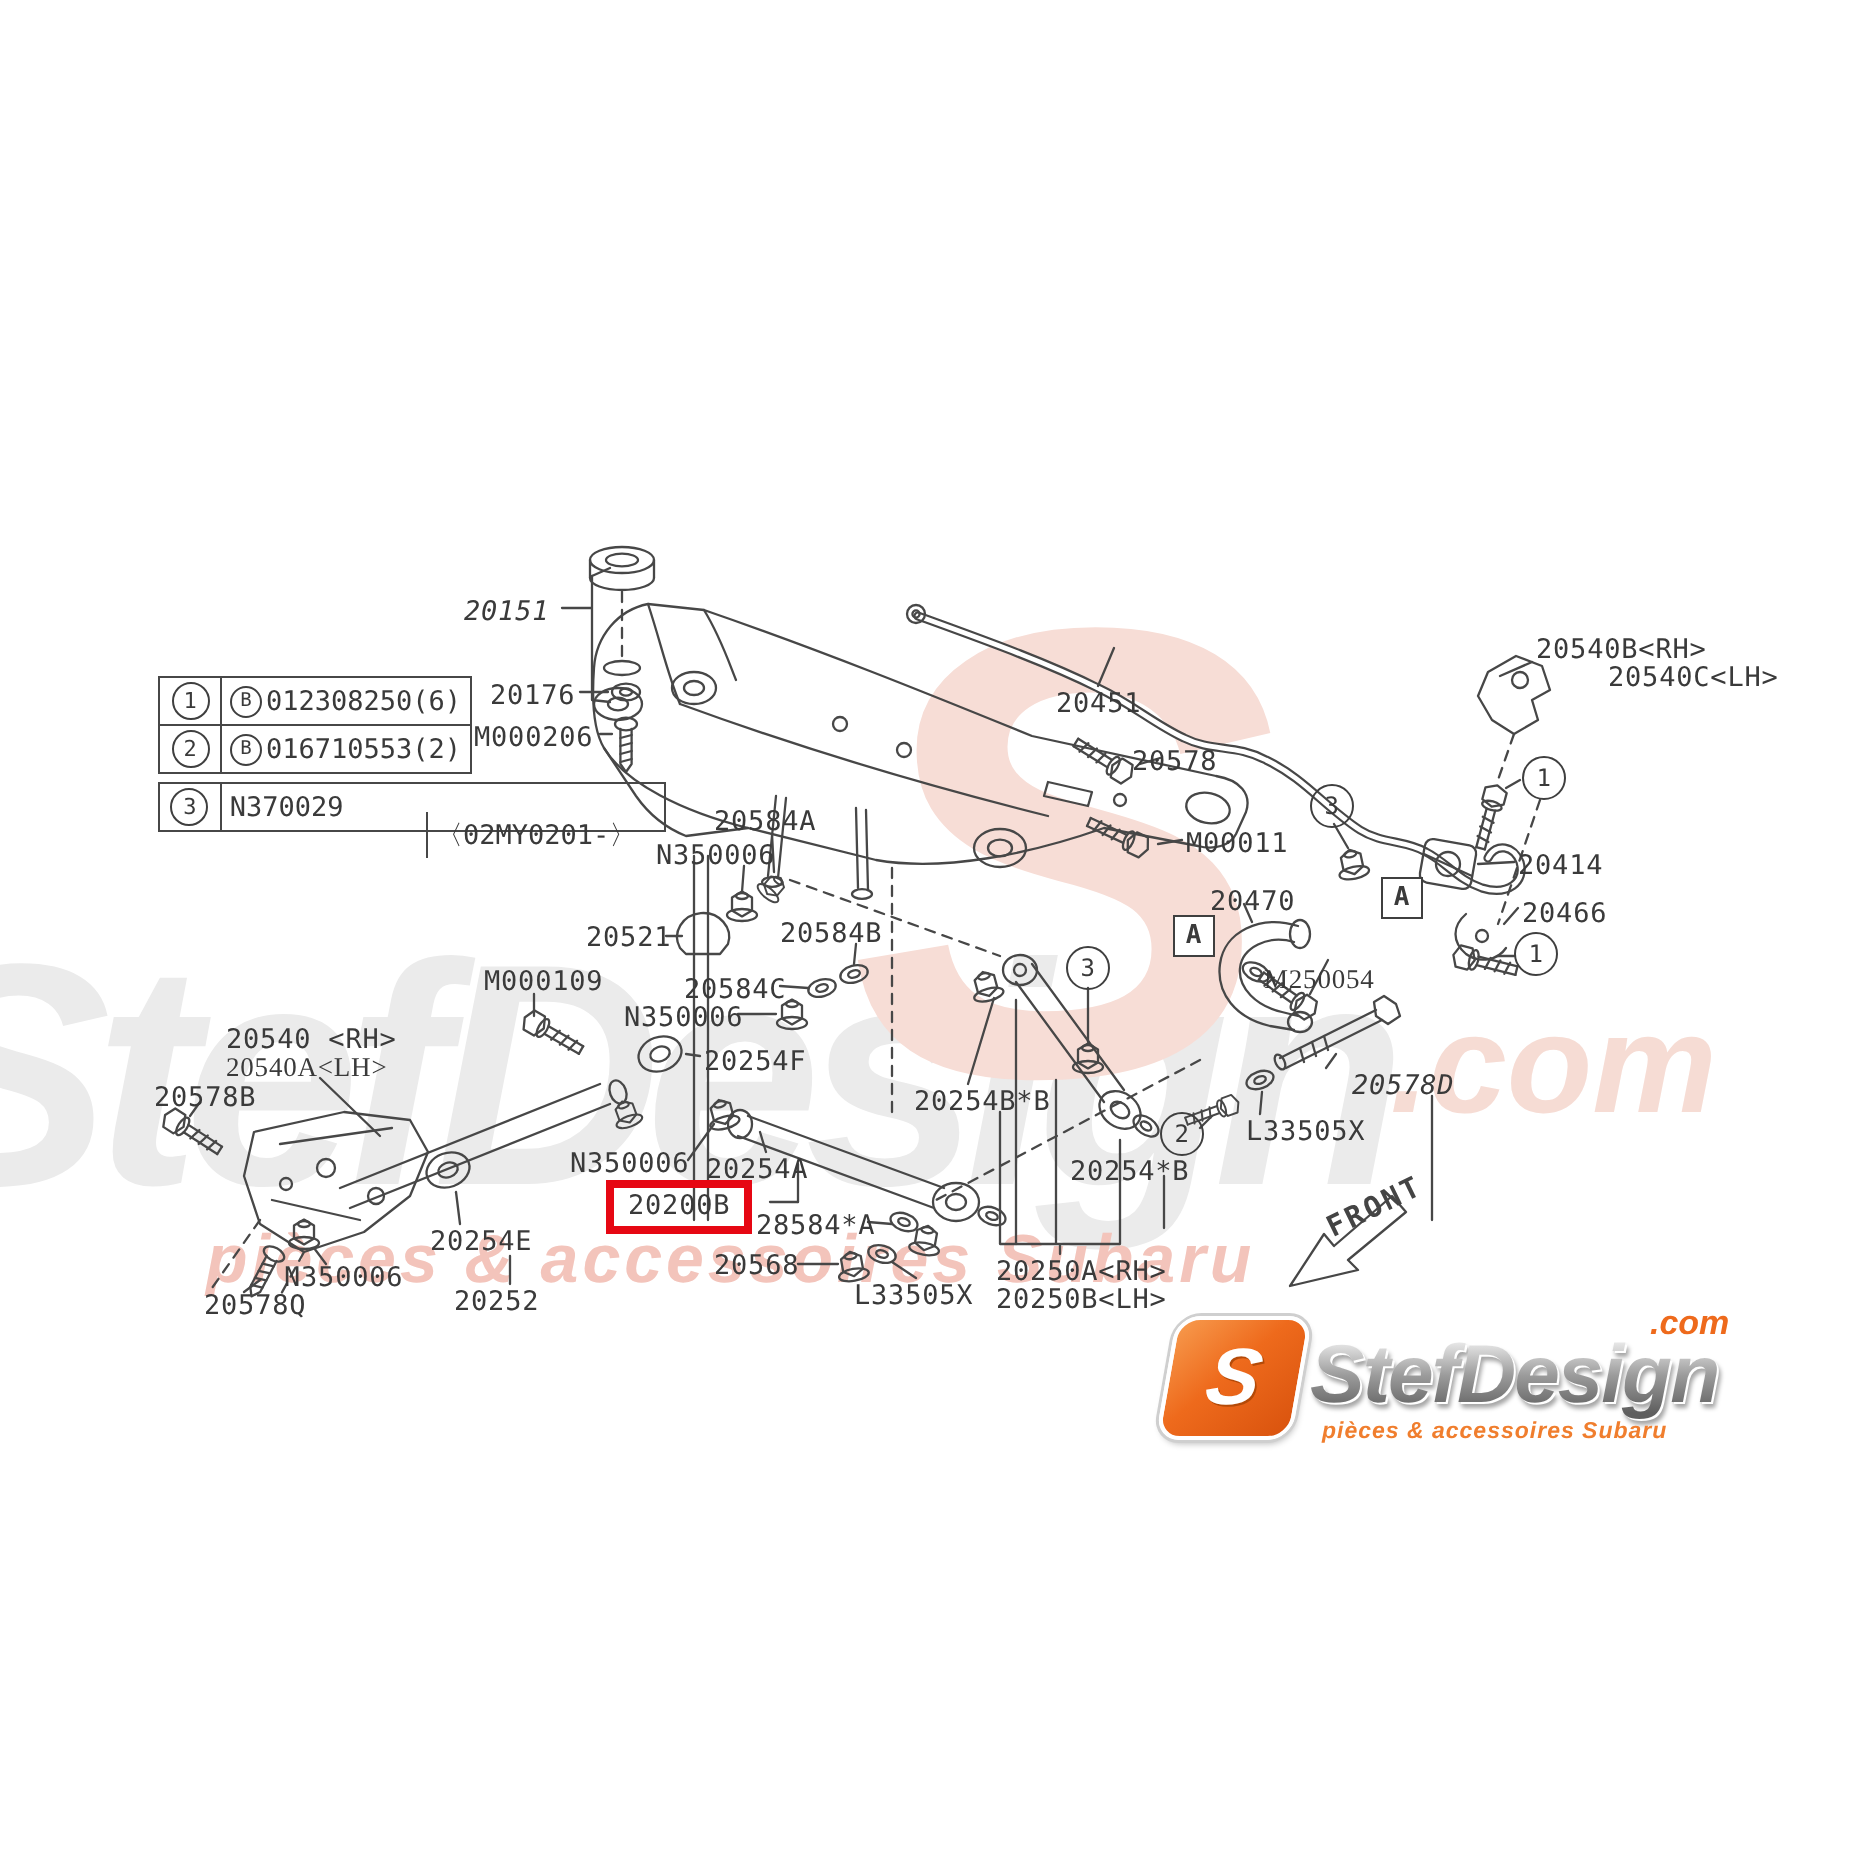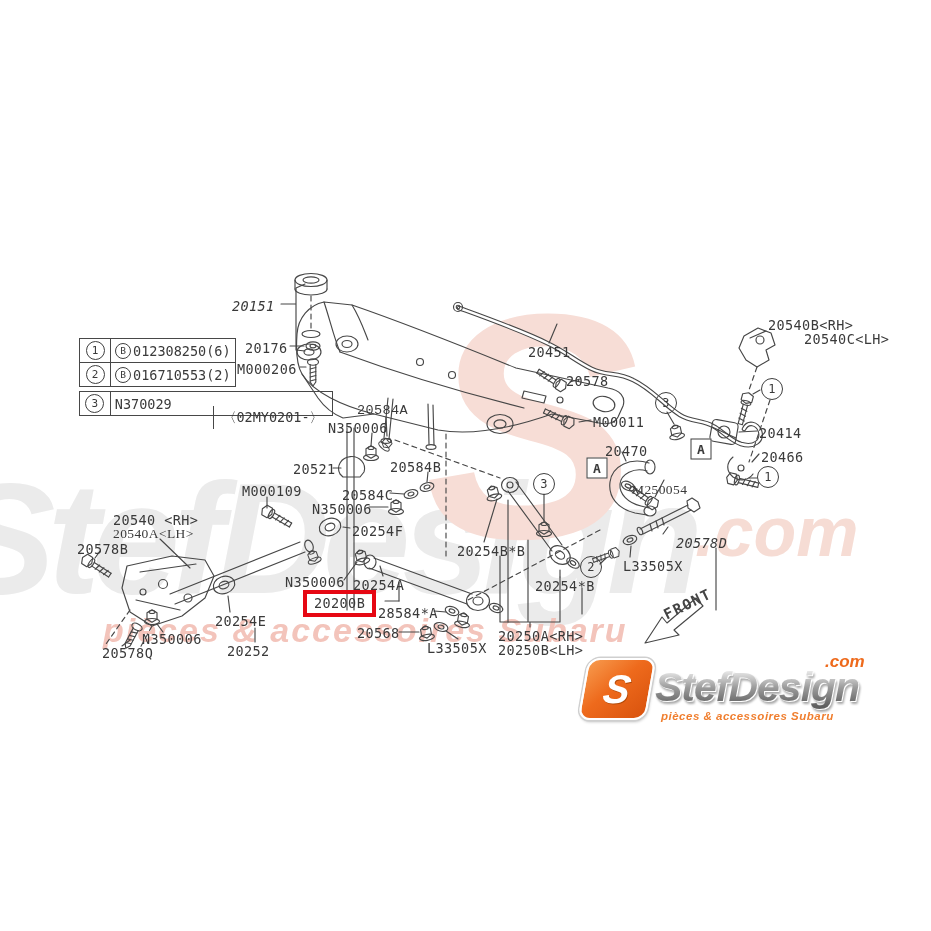--- a/index.html
+++ b/index.html
@@ -41,7 +41,7 @@
   .circled{display:inline-flex;width:17px;height:17px;border:1.3px solid #3f3f3f;border-radius:50%;
        align-items:center;justify-content:center;font-size:11px;flex:0 0 auto;}
   .circled.small{width:14px;height:14px;font-size:9.5px;margin-right:2px;}
-  .range-cell{width:120px;justify-content:center;margin-top:28px;}
+  .range-cell{width:120px;justify-content:flex-start;margin-top:28px;}
   
   .logo{position:absolute;left:583px;top:650px;width:310px;height:92px;z-index:4;}
   .logo-icon{position:absolute;left:0;top:8px;width:64px;height:58px;transform:skewX(-10deg);

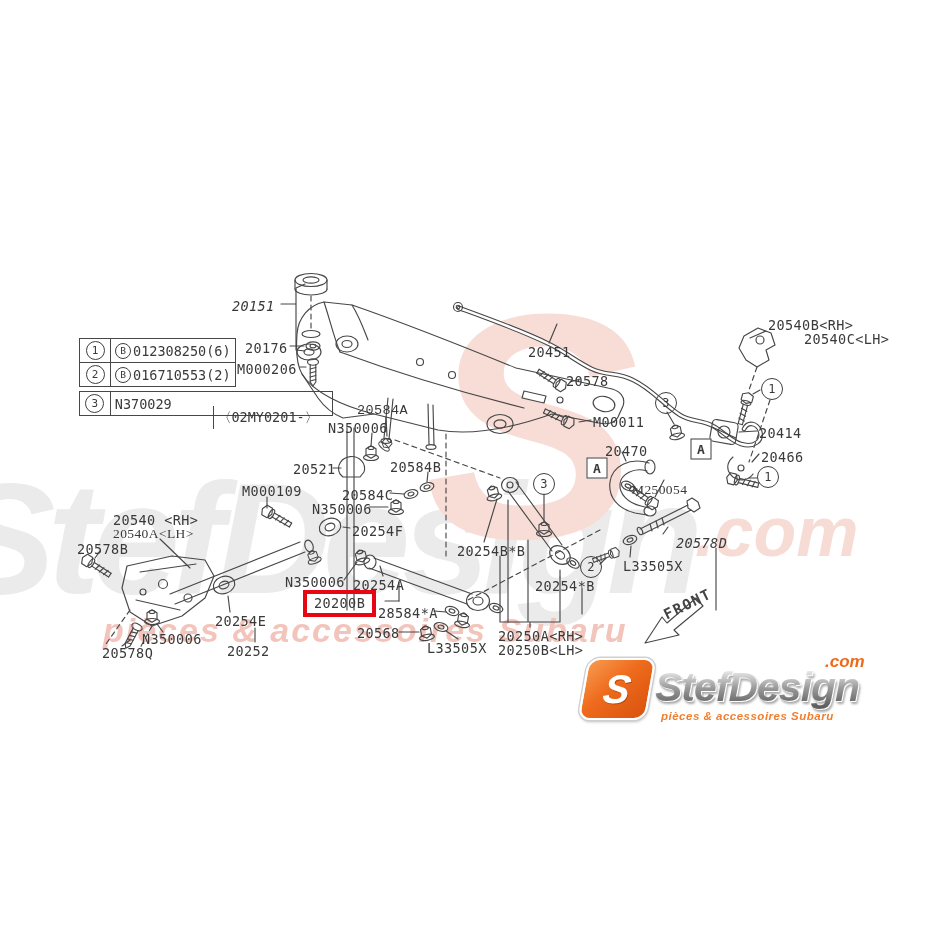--- a/index.html
+++ b/index.html
@@ -298,7 +298,7 @@
       <div class="lbl text" style="left: 632px; top: 482px; font-family: Liberation Serif, serif;">M250054</div>
       <div class="lbl box" style="left: 597px; top: 468px;">A</div>
       <div class="lbl circle" style="left: 544px; top: 484px;">3</div>
-      <div class="lbl text" style="left: 357px; top: 403px; font-family: Liberation Mono, monospace;">20584A</div>
+      <div class="lbl text" style="left: 357px; top: 403px;">20584A</div>
       <div class="lbl text" style="left: 328px; top: 420px;">N350006</div>
       <div class="lbl text" style="left: 293px; top: 461px;">20521</div>
       <div class="lbl text" style="left: 390px; top: 459px;">20584B</div>

